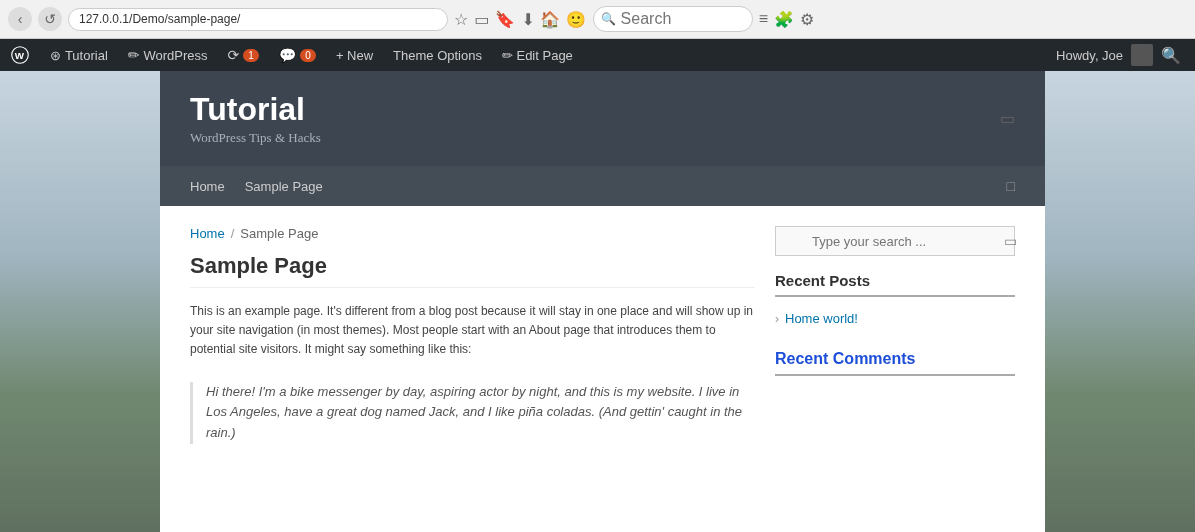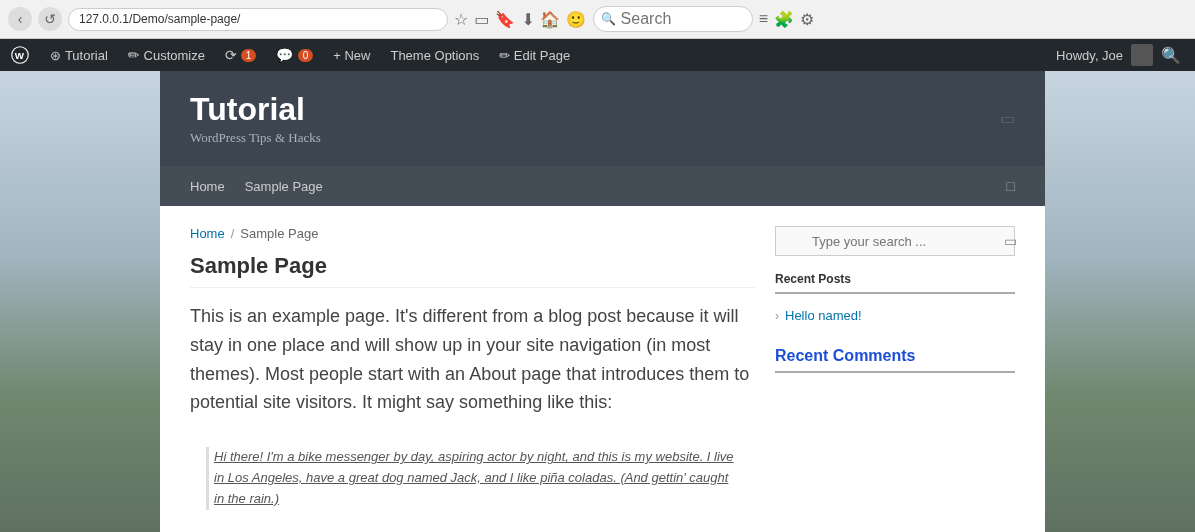--- a/index.html
+++ b/index.html
@@ -326,7 +326,7 @@
   </span>
   <span class="admin-bar-item">
     <span class="icon">✏</span>
-    <span>Customize</span>
+    <span>WordPress</span>
   </span>
   <span class="admin-bar-item">
     <span style="font-size:14px;">⟳</span>

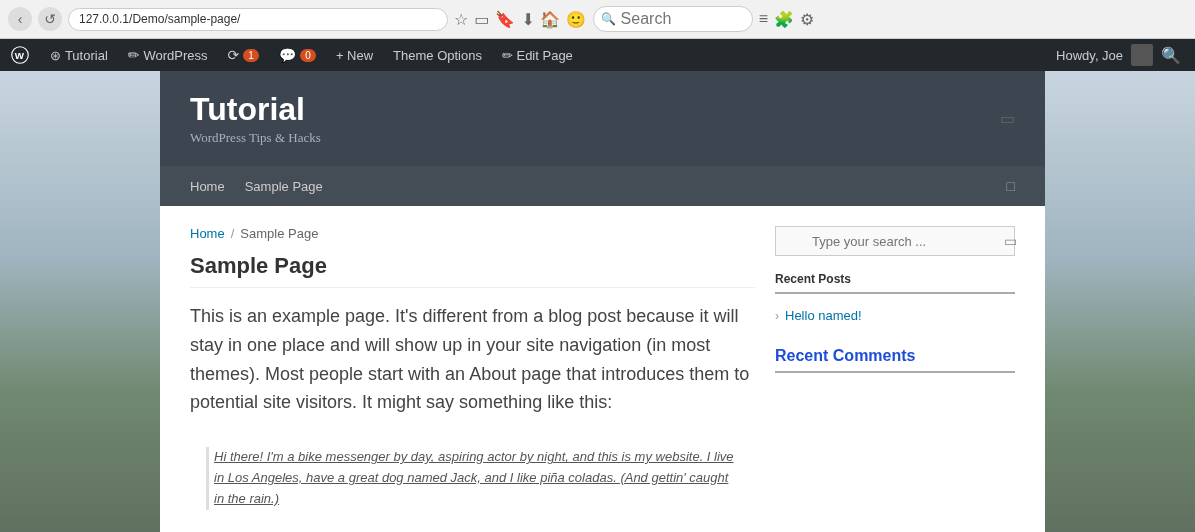--- a/index.html
+++ b/index.html
@@ -263,7 +263,7 @@
       font-size: 14px;
     }
     .sidebar-section-title {
-      font-size: 12px;
+      font-size: 15px;
       font-weight: bold;
       color: #333;
       margin-bottom: 10px;

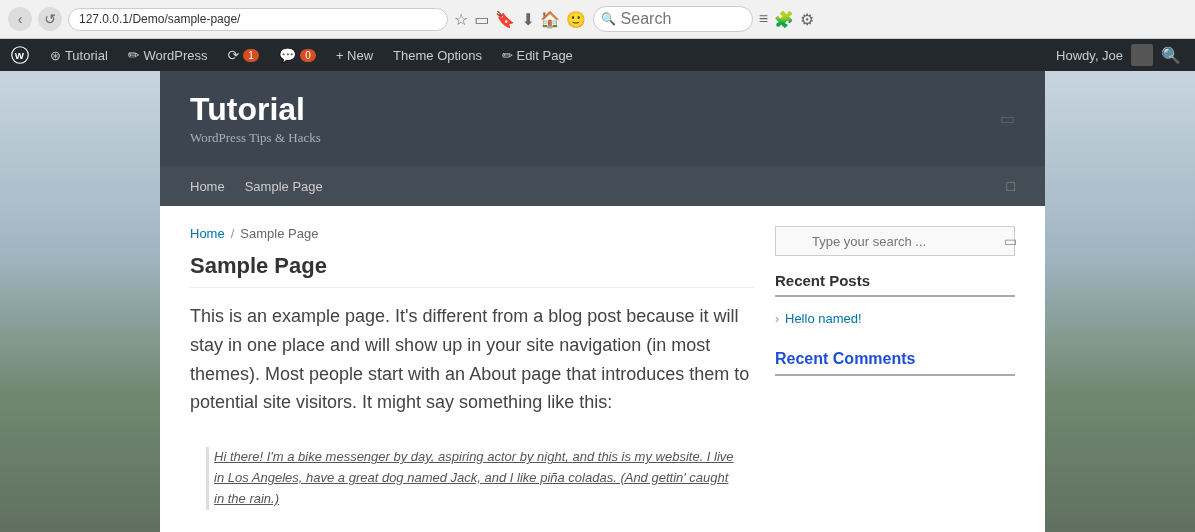--- a/index.html
+++ b/index.html
@@ -217,10 +217,10 @@
       padding-bottom: 8px;
     }
     .page-body {
-      font-size: 18px;
+      font-size: 12px;
       color: #444;
       line-height: 1.6;
-      margin-bottom: 30px;
+      margin-bottom: 22px;
     }
     .blockquote-italic {
       font-style: italic;

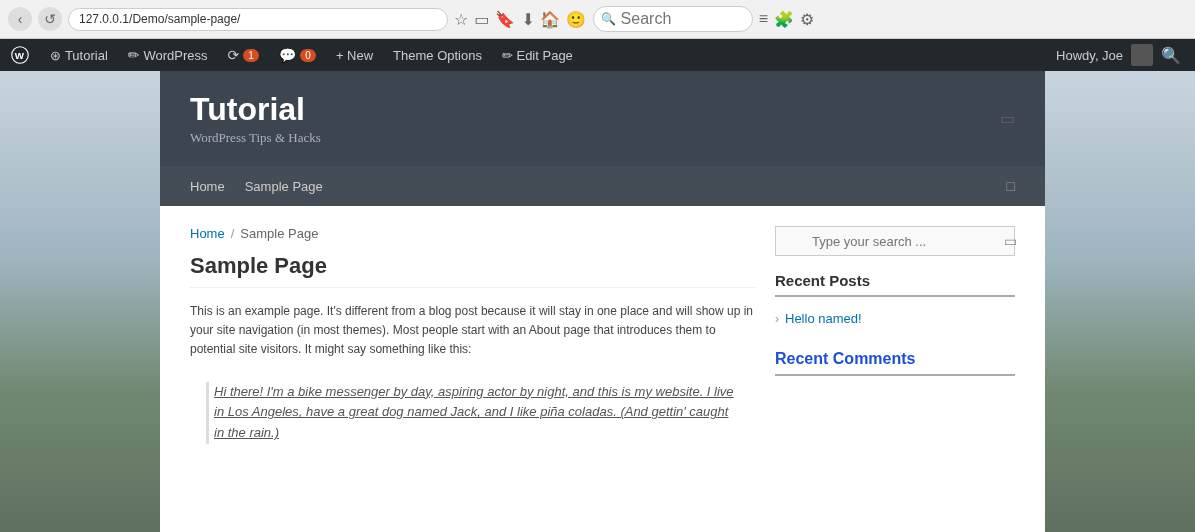--- a/index.html
+++ b/index.html
@@ -397,7 +397,7 @@
         <div>
           <div class="sidebar-post-item">
             <span class="chevron">›</span>
-            <span>Hello named!</span>
+            <span>Home world!</span>
           </div>
         </div>
         <div class="sidebar-section-comments">Recent Comments</div>

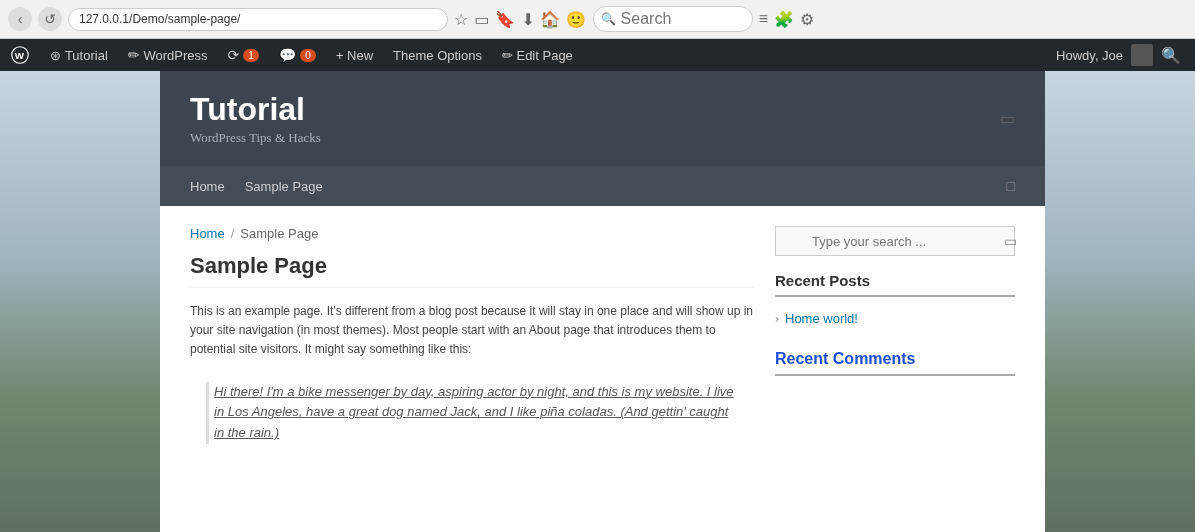--- a/index.html
+++ b/index.html
@@ -227,10 +227,9 @@
       color: #555;
       font-size: 13px;
       border-left: 3px solid #ddd;
-      padding-left: 5px;
-      margin: 10px 16px;
+      padding-left: 13px;
+      margin: 10px 0;
       line-height: 1.6;
-      text-decoration: underline;
     }
 
     

